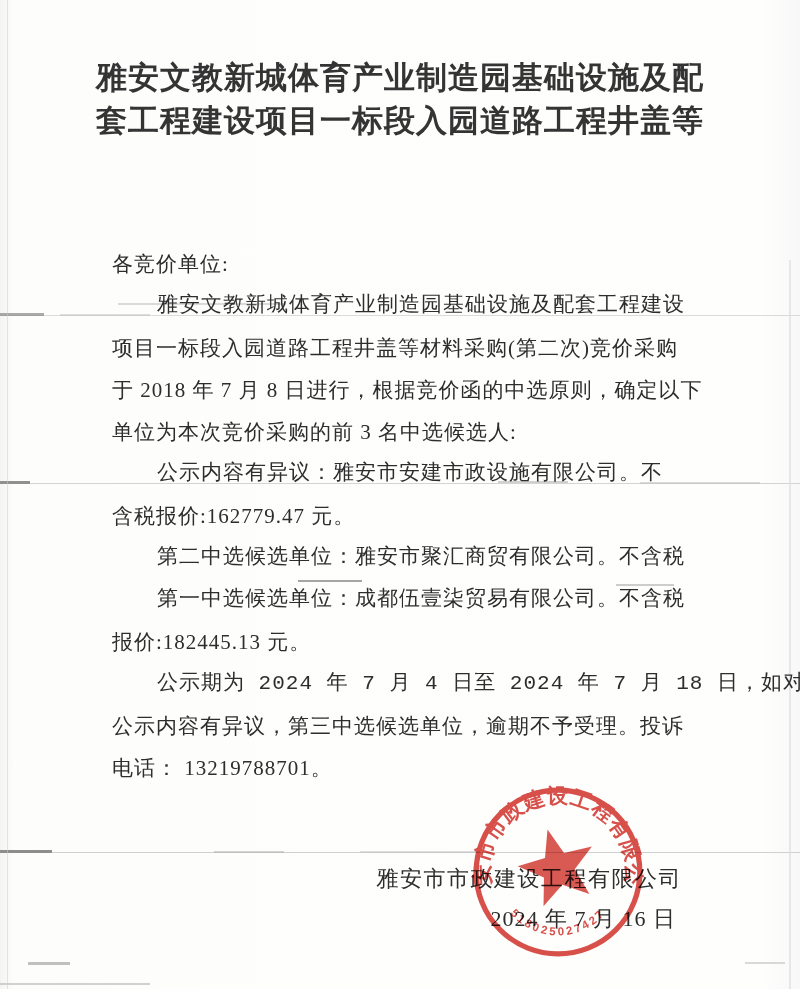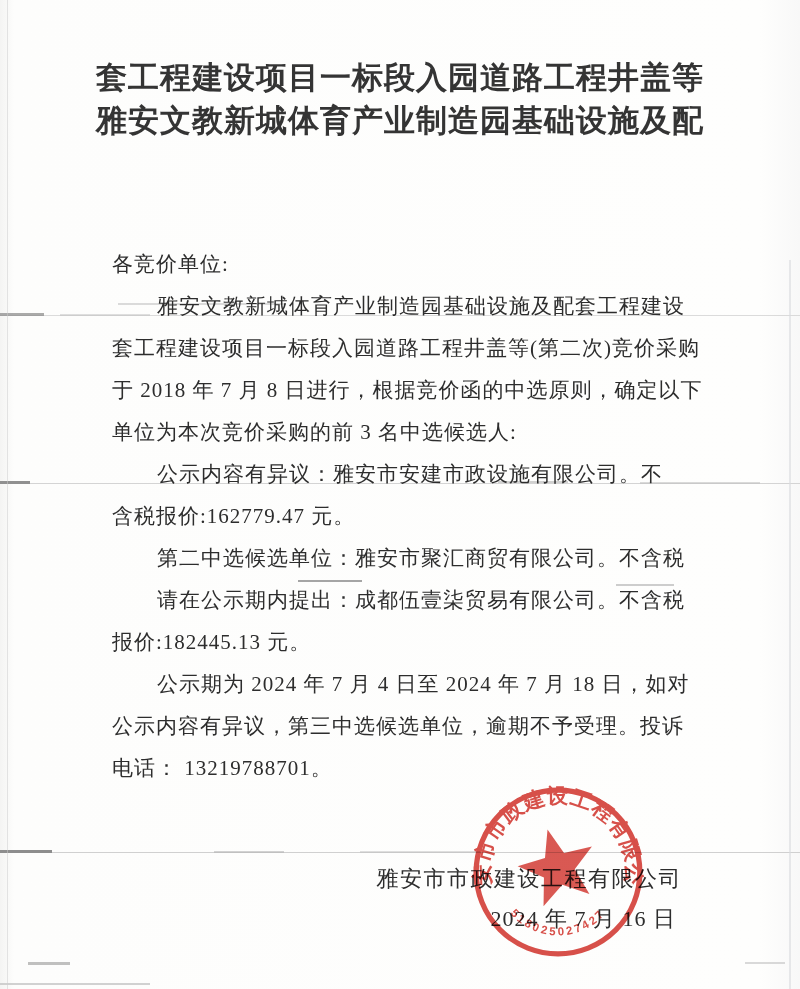--- a/index.html
+++ b/index.html
@@ -118,8 +118,8 @@
   <div class="art a19"></div>
 
   <h1 class="title">
+    <div>雅安文教新城体育产业制造园基础设施及配</div>
     <div>套工程建设项目一标段入园道路工程井盖等</div>
-    <div>雅安文教新城体育产业制造园基础设施及配</div>
   </h1>
 
   <div class="content">

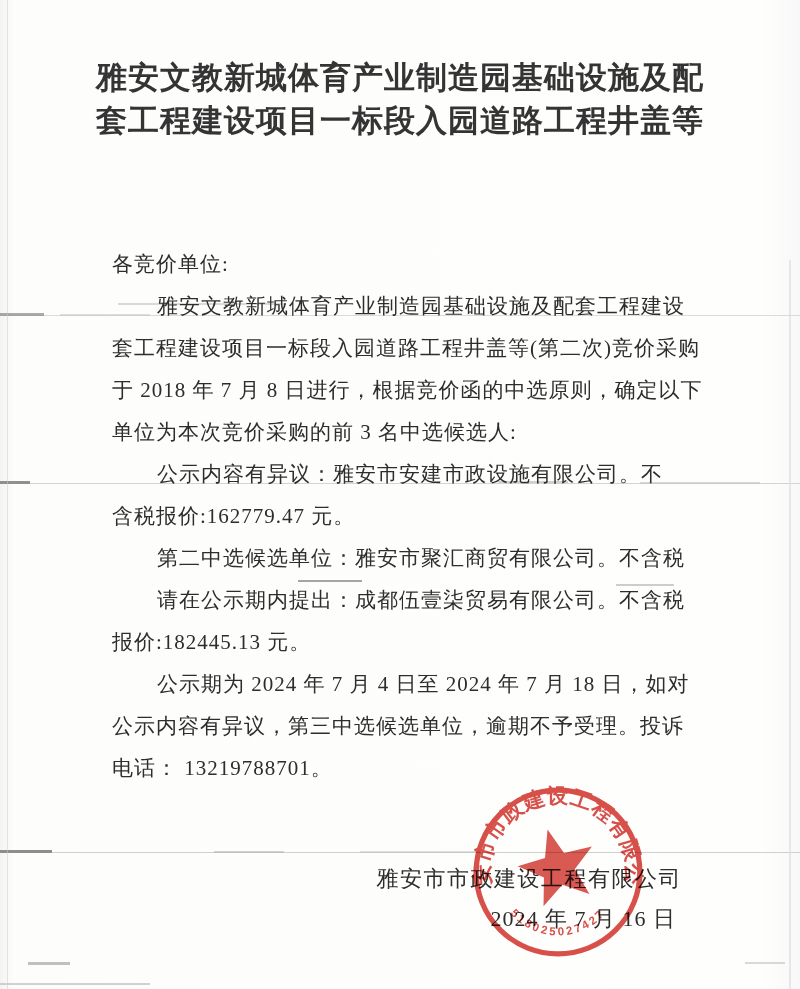--- a/index.html
+++ b/index.html
@@ -40,7 +40,7 @@
     white-space: nowrap;
   }
   .line { height: 42px; }
-  .line.indent { text-indent: 45px; }
+  .line.indent { text-indent: 45px; font-family: Liberation Mono, monospace; }
   
   .sig-company {
     position: absolute;

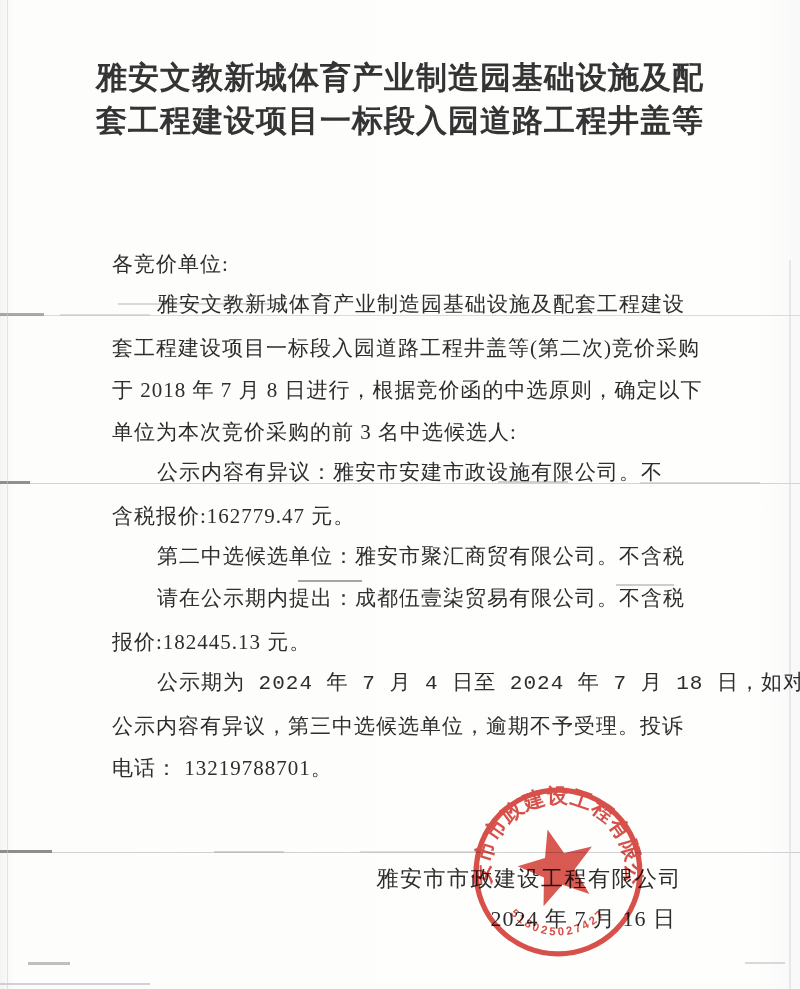--- a/index.html
+++ b/index.html
@@ -125,7 +125,7 @@
   <div class="content">
     <div class="line">各竞价单位:</div>
     <div class="line indent">雅安文教新城体育产业制造园基础设施及配套工程建设</div>
-    <div class="line">套工程建设项目一标段入园道路工程井盖等(第二次)竞价采购</div>
+    <div class="line">项目一标段入园道路工程井盖等材料采购(第二次)竞价采购</div>
     <div class="line">于 2018 年 7 月 8 日进行，根据竞价函的中选原则，确定以下</div>
     <div class="line">单位为本次竞价采购的前 3 名中选候选人:</div>
     <div class="line indent">公示内容有异议：雅安市安建市政设施有限公司。不</div>

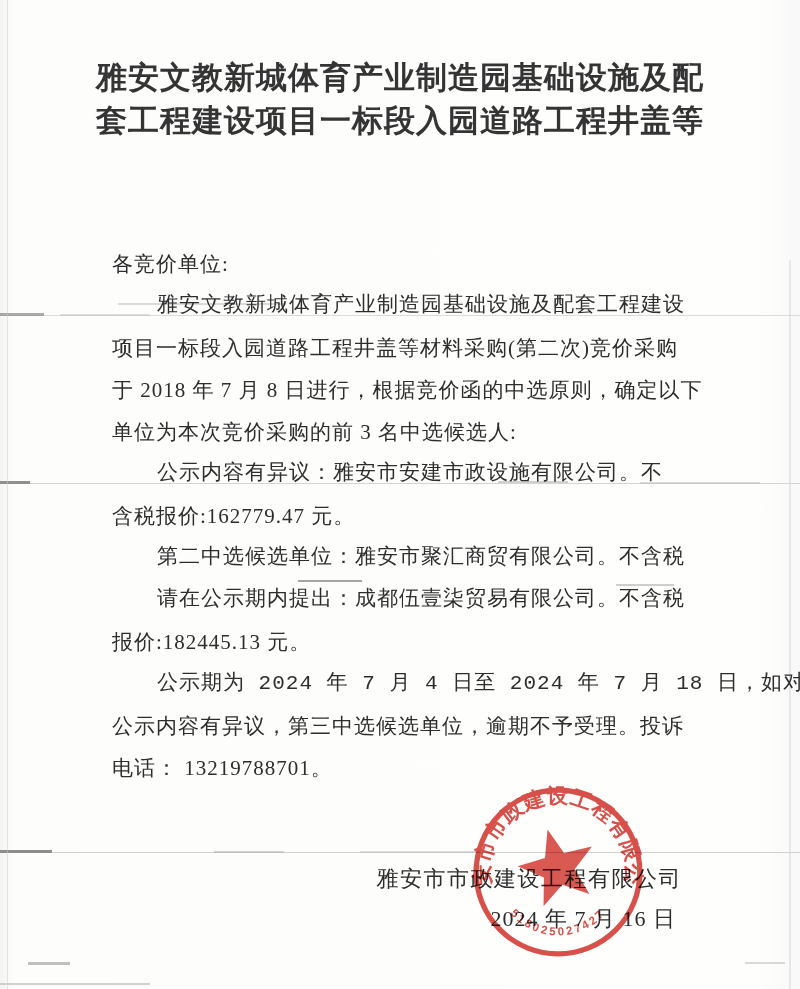--- a/index.html
+++ b/index.html
@@ -131,7 +131,7 @@
     <div class="line indent">公示内容有异议：雅安市安建市政设施有限公司。不</div>
     <div class="line">含税报价:162779.47 元。</div>
     <div class="line indent">第二中选候选单位：雅安市聚汇商贸有限公司。不含税</div>
-    <div class="line indent">请在公示期内提出：成都伍壹柒贸易有限公司。不含税</div>
+    <div class="line indent">第一中选候选单位：成都伍壹柒贸易有限公司。不含税</div>
     <div class="line">报价:182445.13 元。</div>
     <div class="line indent">公示期为 2024 年 7 月 4 日至 2024 年 7 月 18 日，如对</div>
     <div class="line">公示内容有异议，第三中选候选单位，逾期不予受理。投诉</div>

